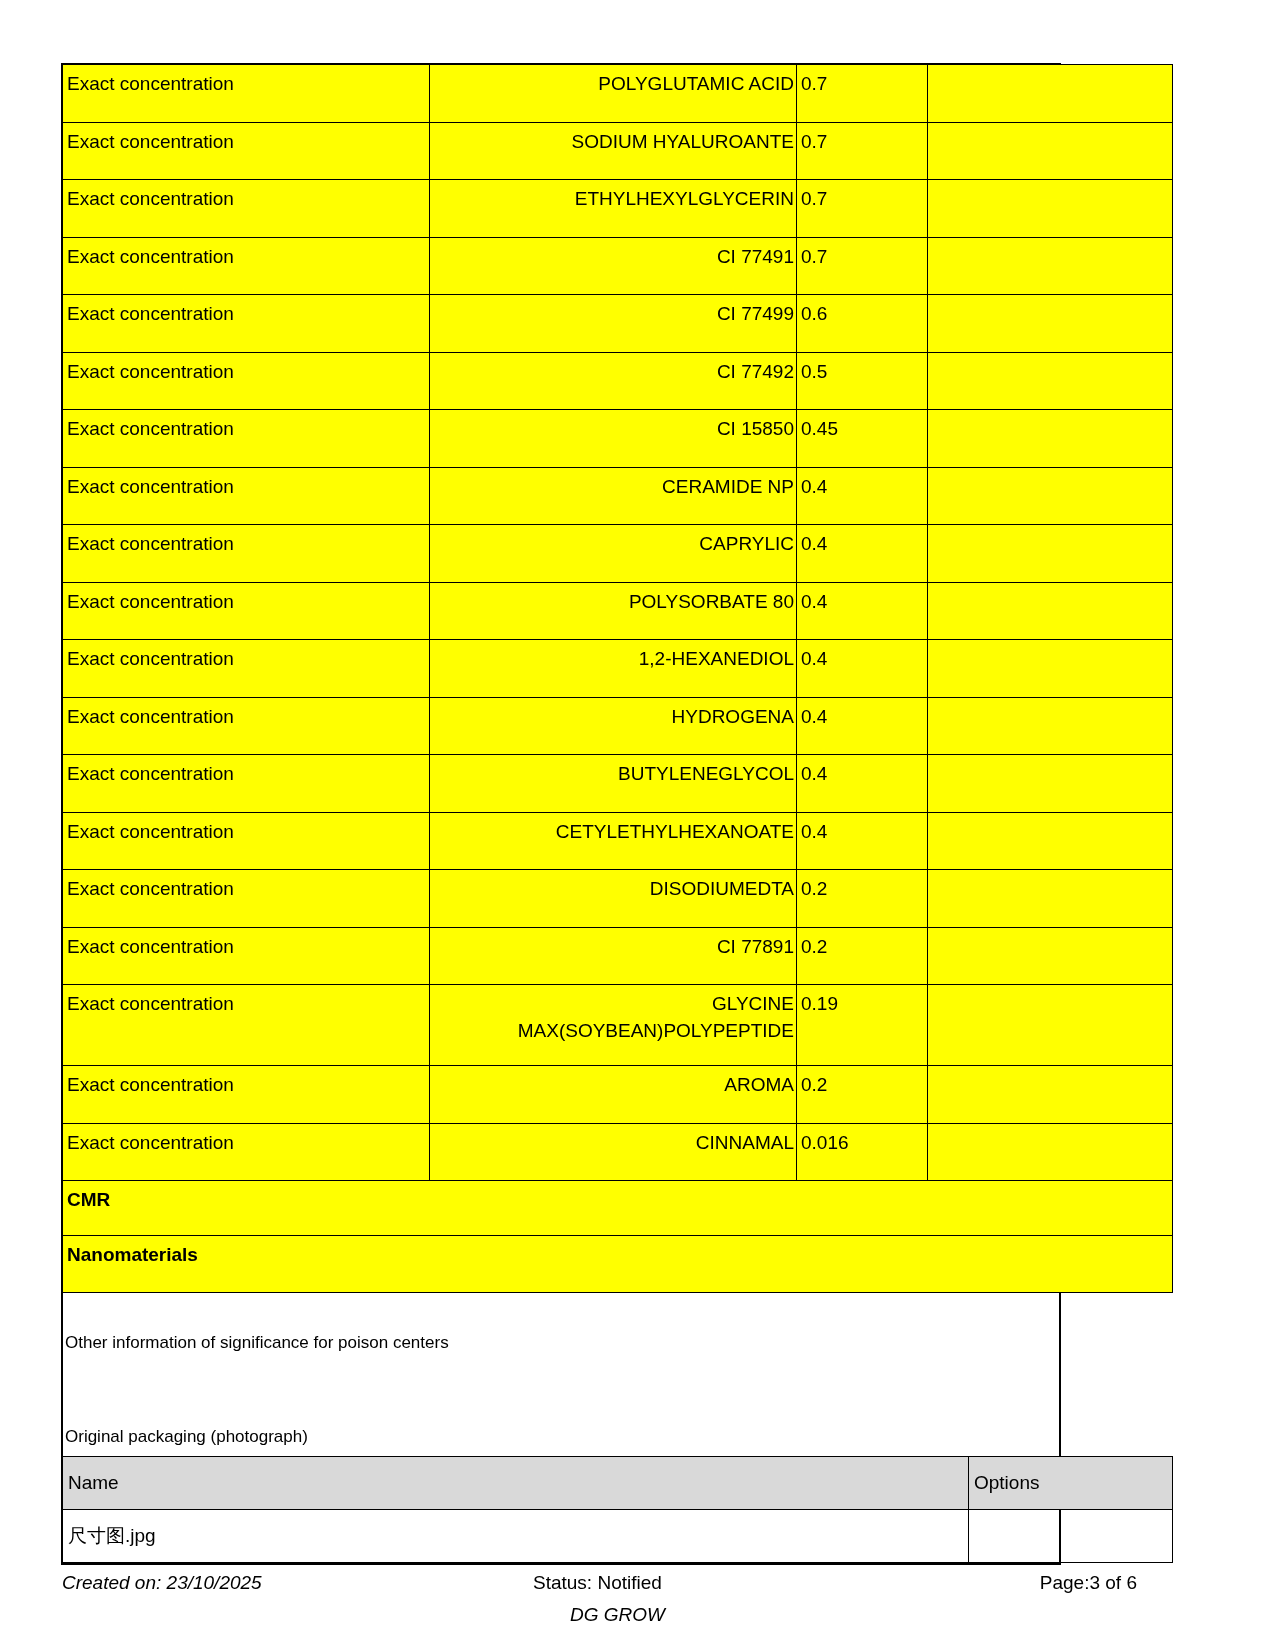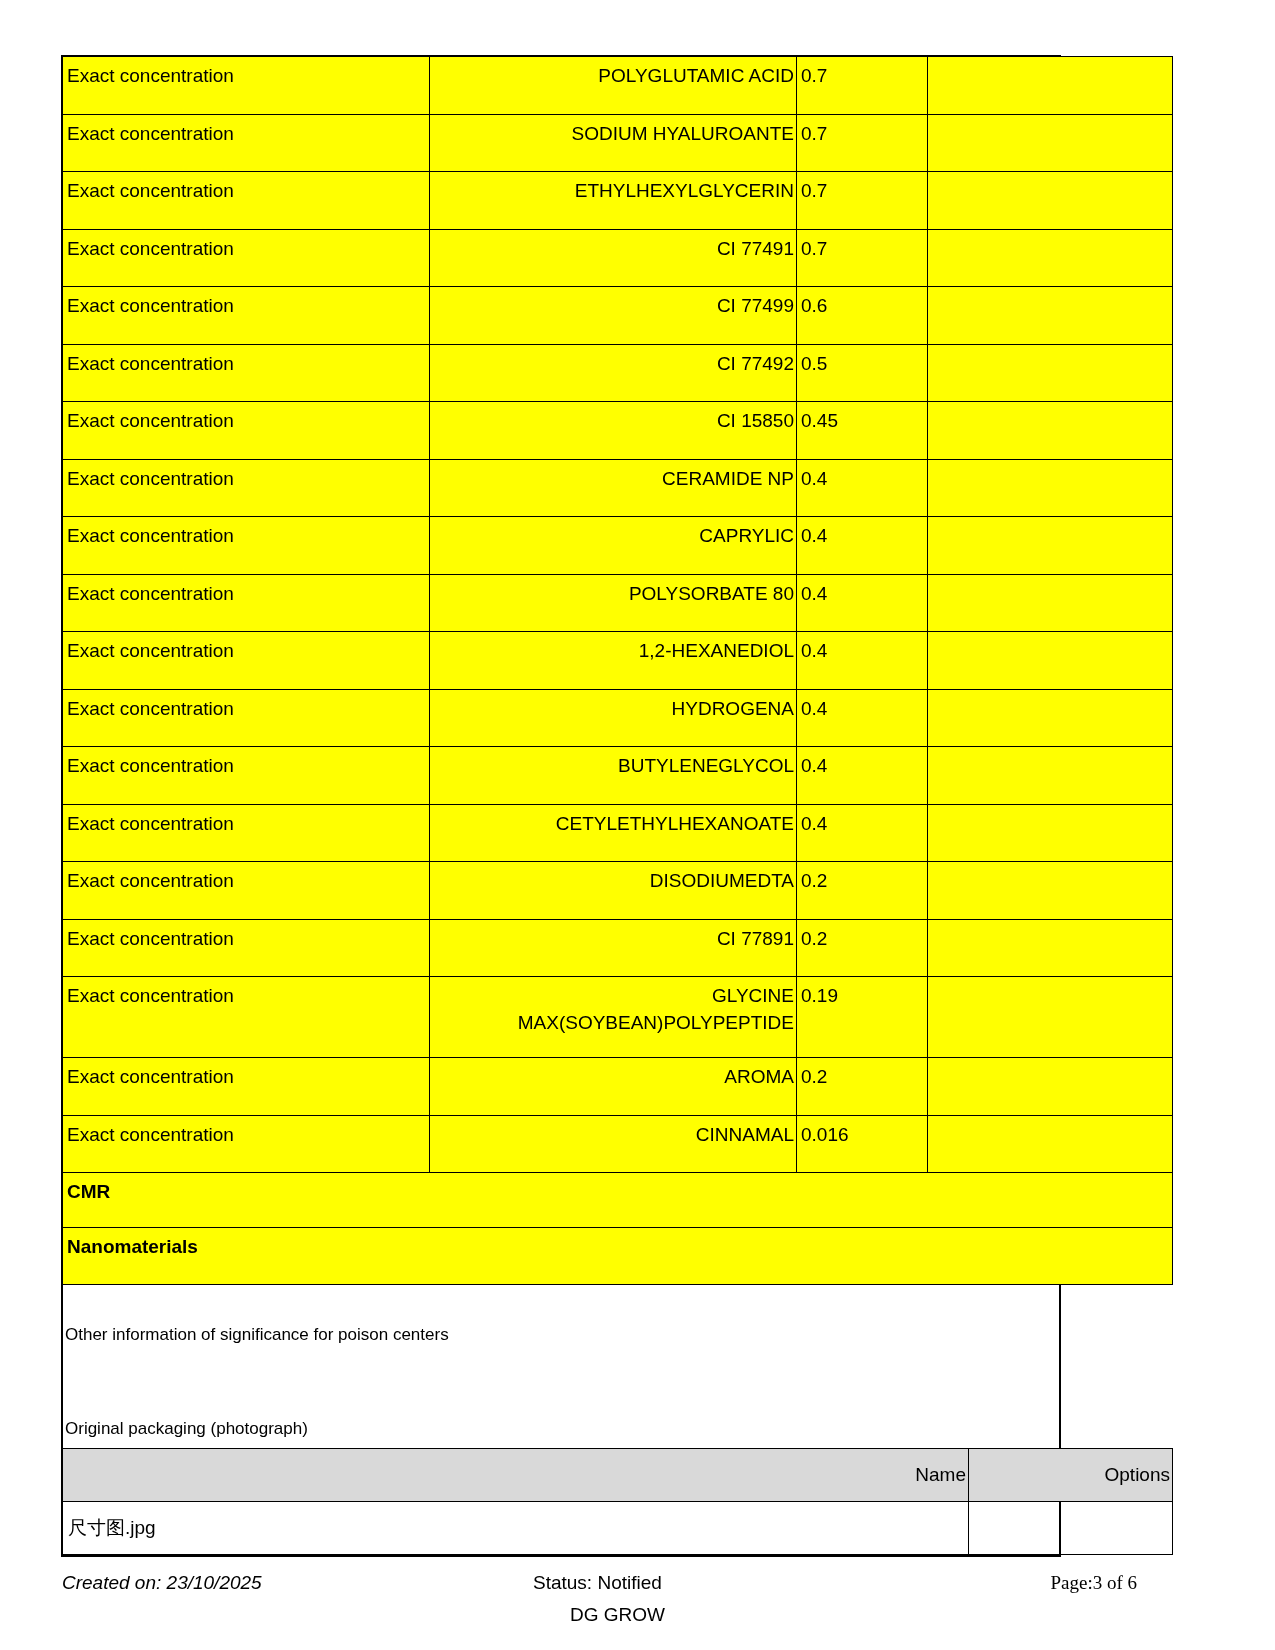--- a/index.html
+++ b/index.html
@@ -14,7 +14,7 @@
   }
   .outer-box {
     position:absolute;
-    left:61px; top:55px;
+    left:61px; top:63px;
     width:1000px; height:1502px;
     border:2px solid #000000;
   }

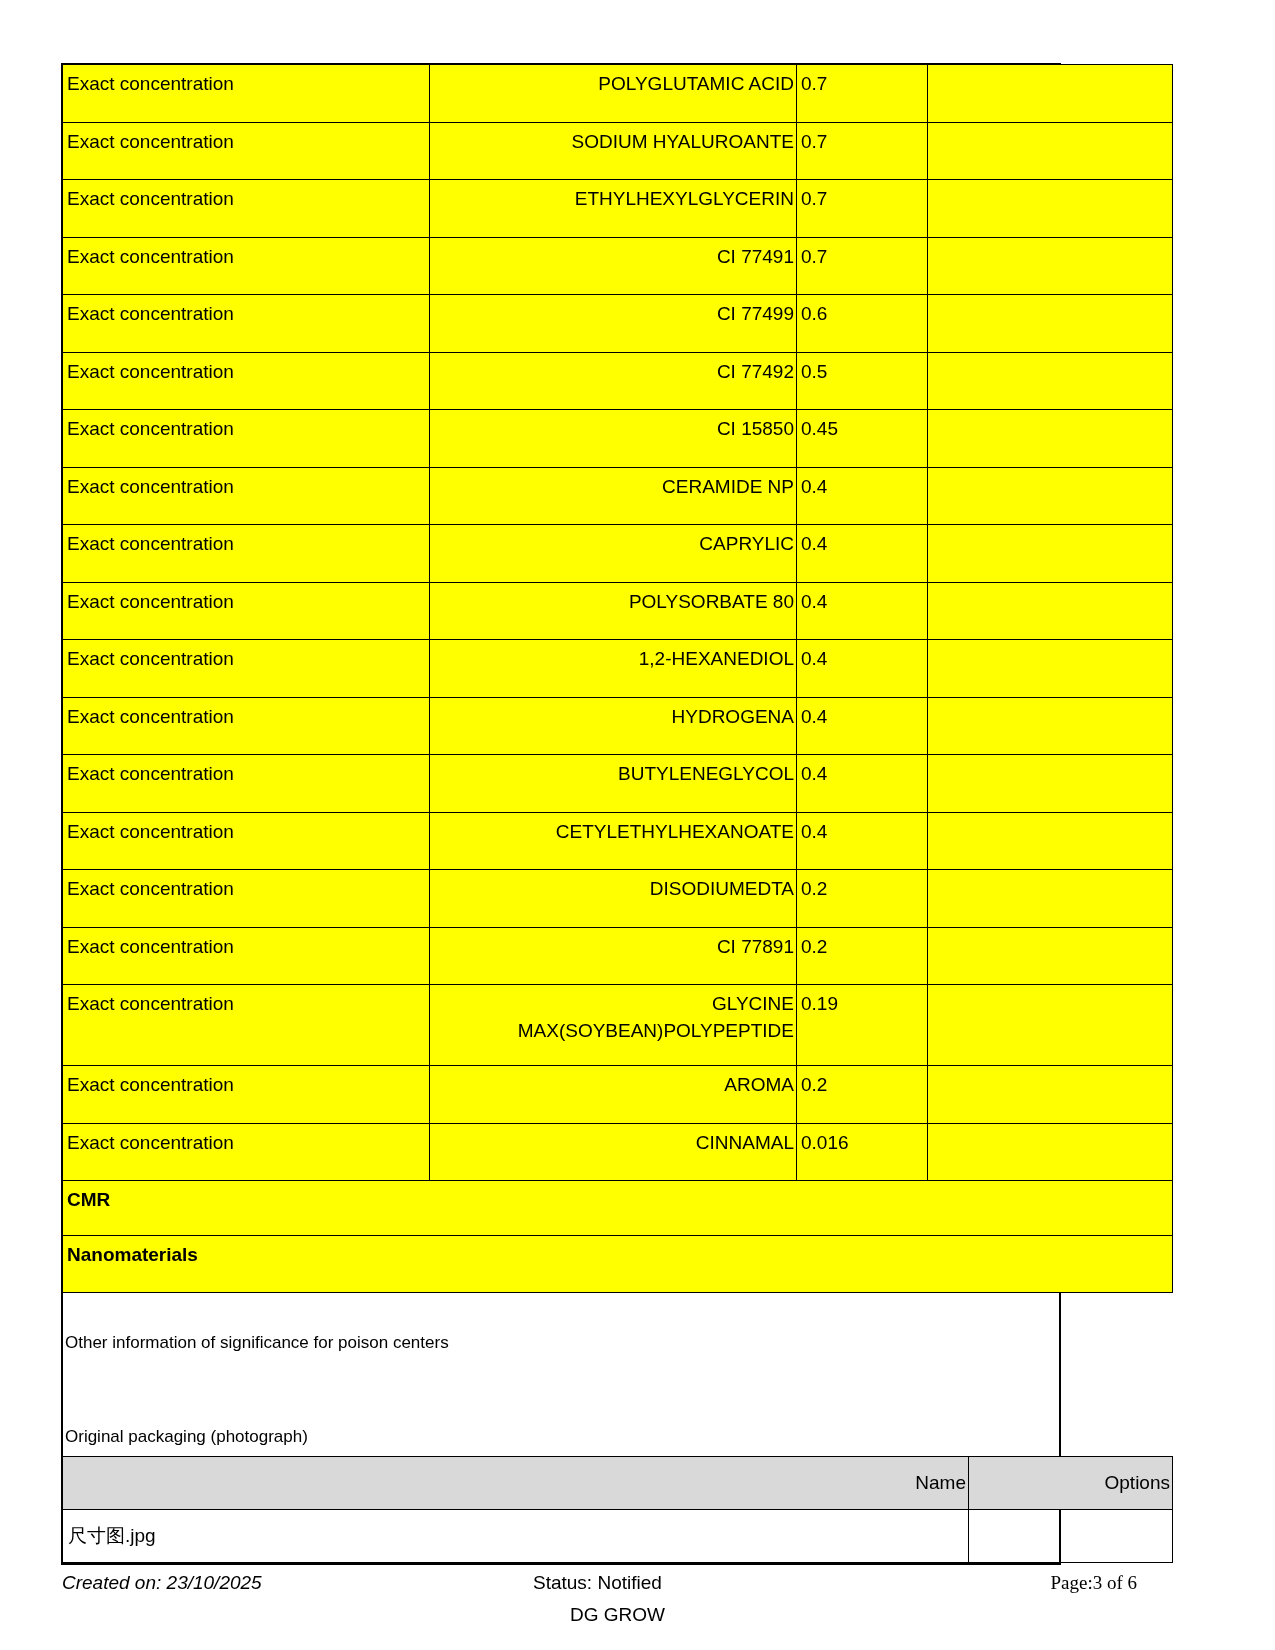--- a/index.html
+++ b/index.html
@@ -62,7 +62,7 @@
     padding:4px 2px 4px 5px;
     height:53px;
   }
-  table.pack-table tr.hdr td { background:#d9d9d9;text-align:right; }
+  table.pack-table tr.hdr td { background:#d9d9d9; }
   .footer-text {
     position:absolute;
     font-size:19px;

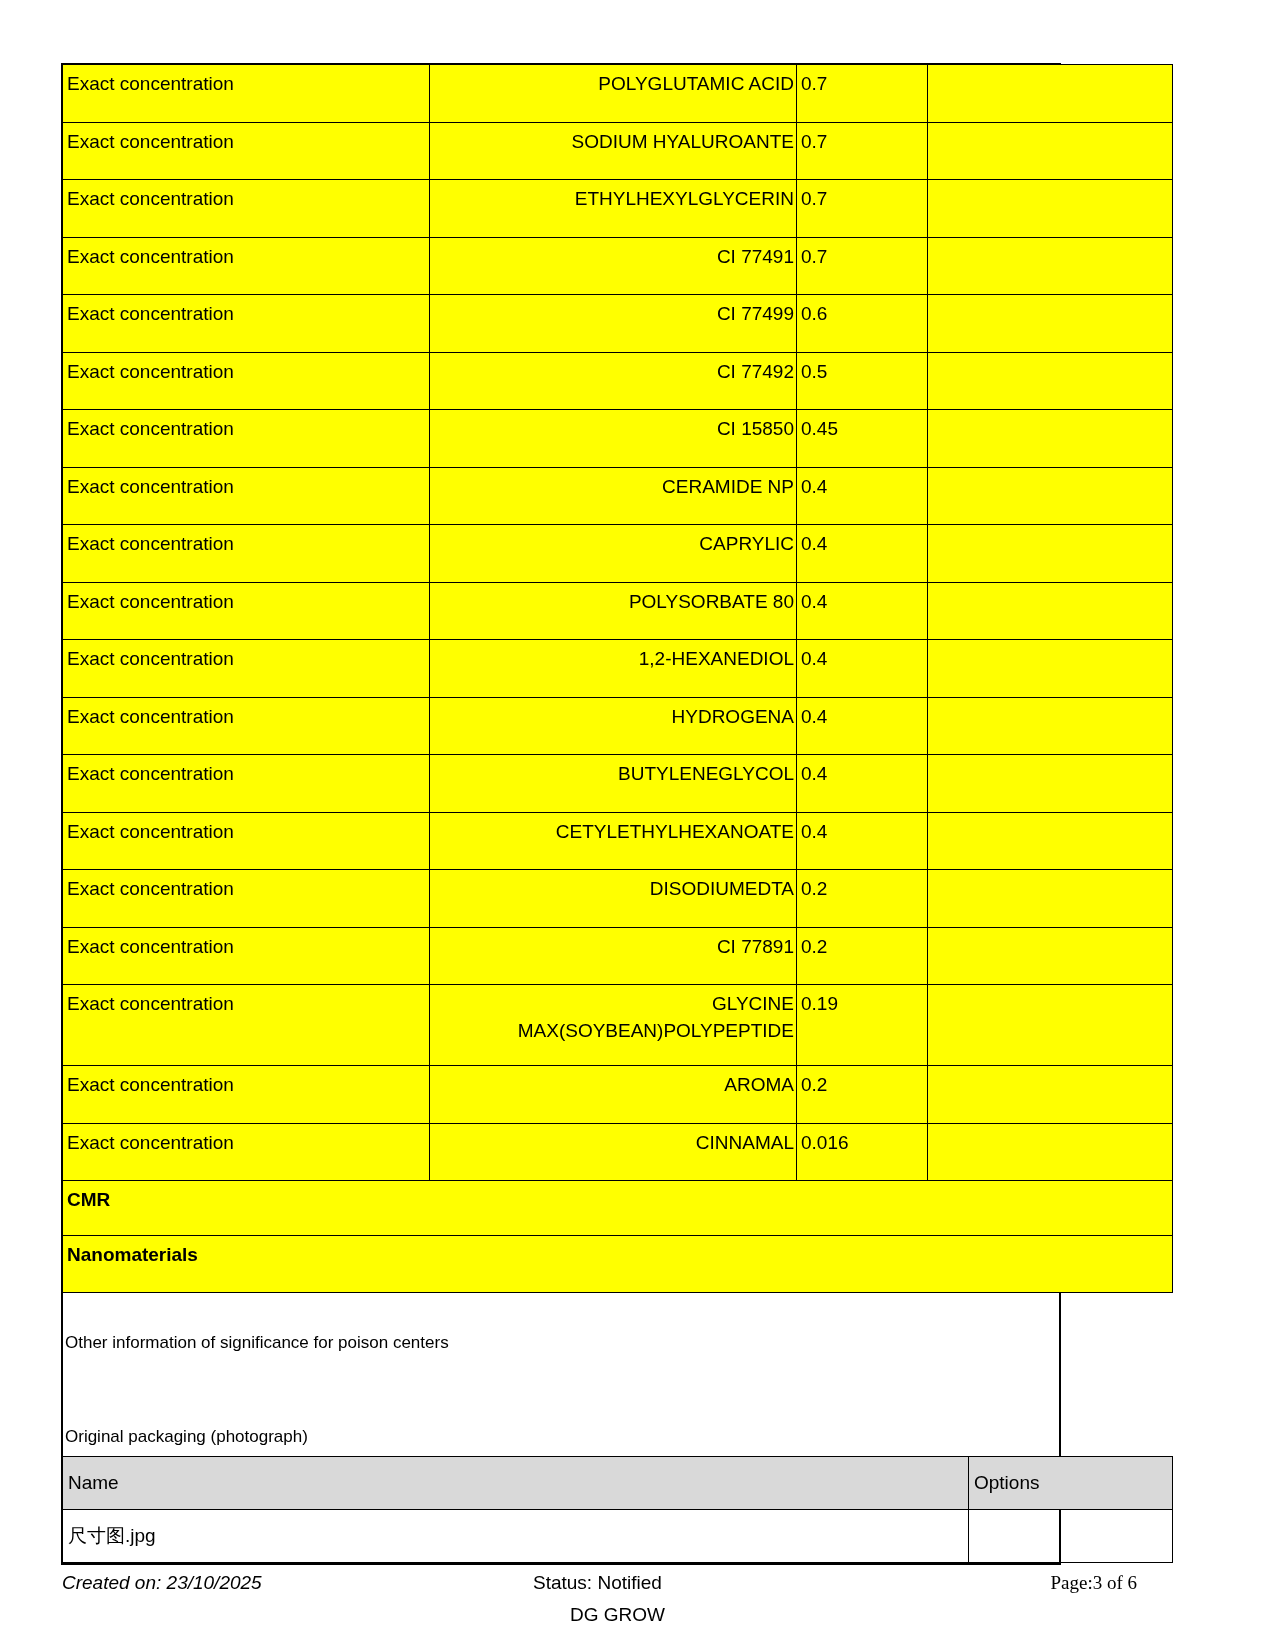--- a/index.html
+++ b/index.html
@@ -70,7 +70,7 @@
   }
   .f-created { left:62px;  top:1572px;font-style:italic; }
   .f-status  { left:533px; top:1572px;text-align:right; }
-  .f-page    { right:138px; top:1572px;font-family:Liberation Serif, serif; }
+  .f-page    { right:138px; top:1572px; }
   .f-org     { left:570px; top:1604px; }
 </style>
 </head>

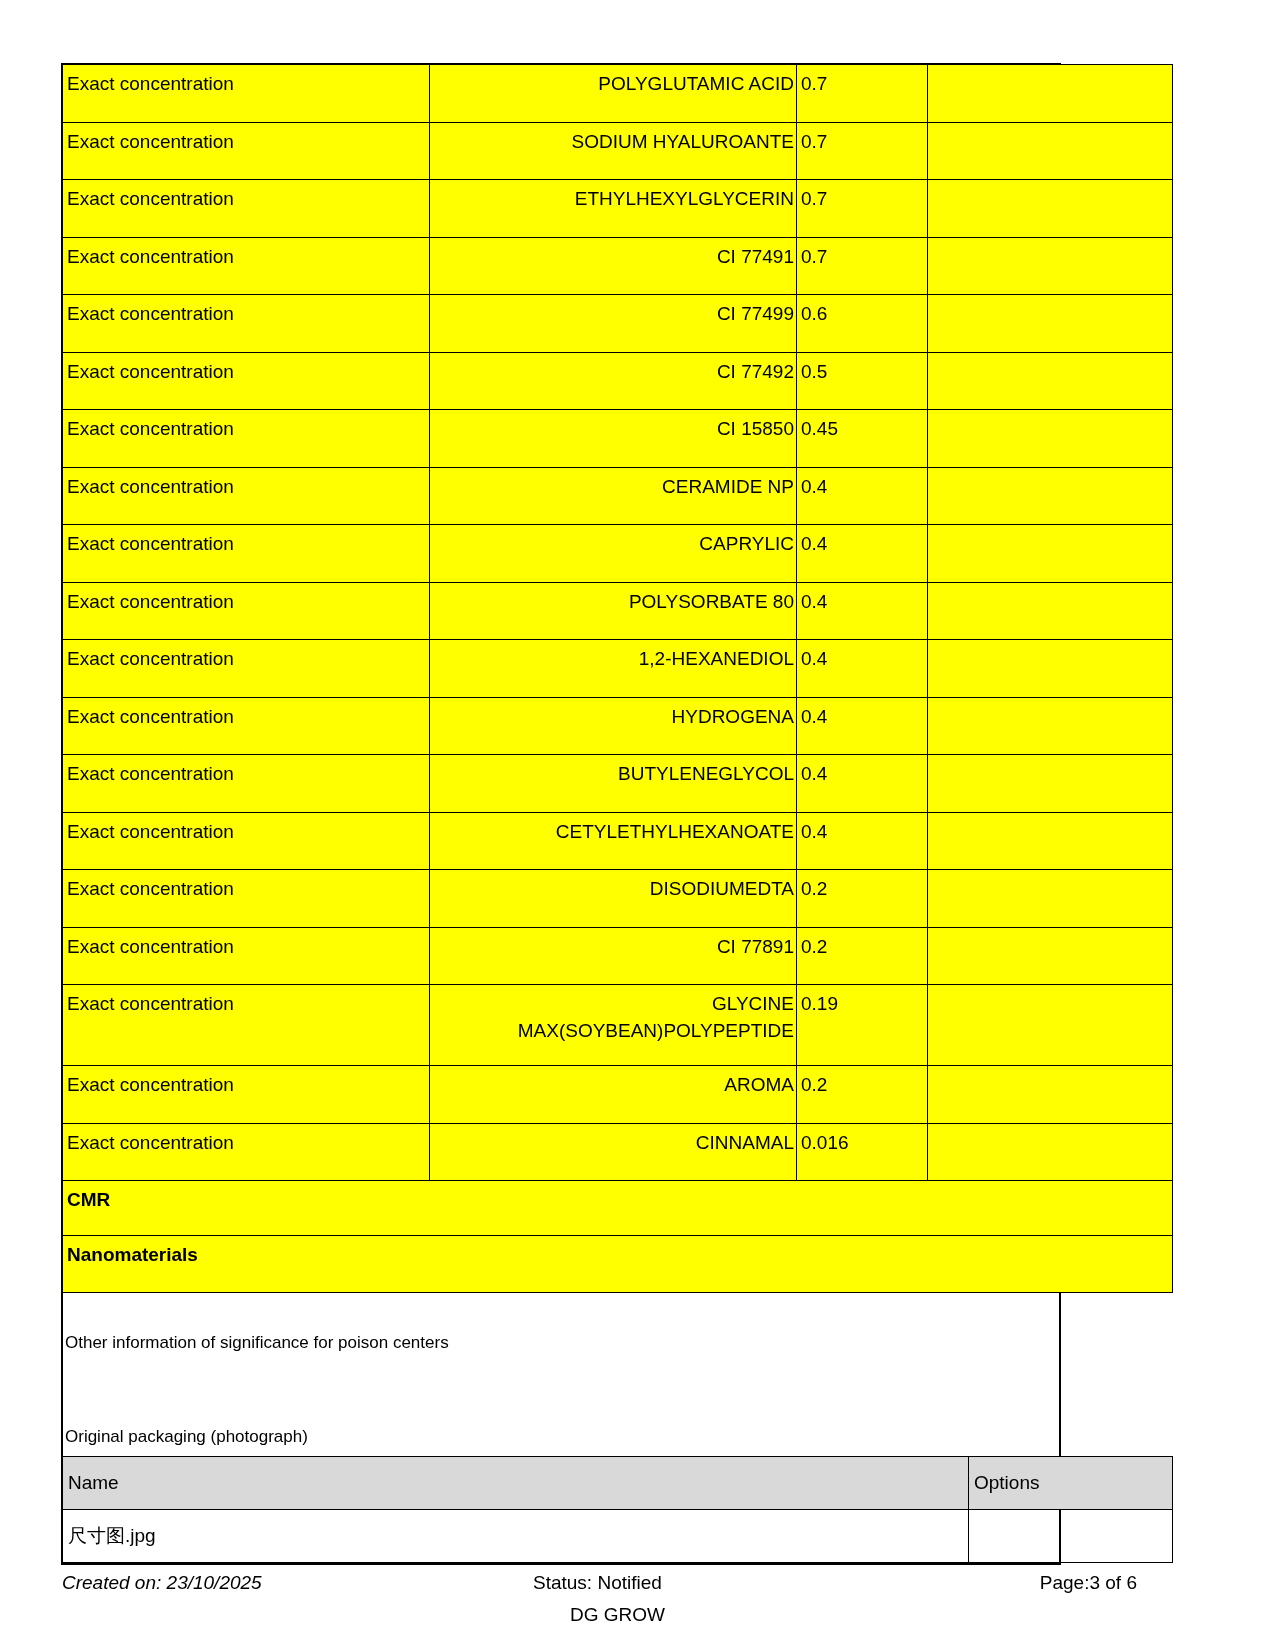--- a/index.html
+++ b/index.html
@@ -71,7 +71,7 @@
   .f-created { left:62px;  top:1572px;font-style:italic; }
   .f-status  { left:533px; top:1572px;text-align:right; }
   .f-page    { right:138px; top:1572px; }
-  .f-org     { left:570px; top:1604px; }
+  .f-org     { left:570px; top:1604px;font-style:italic; }
 </style>
 </head>
 <body>

